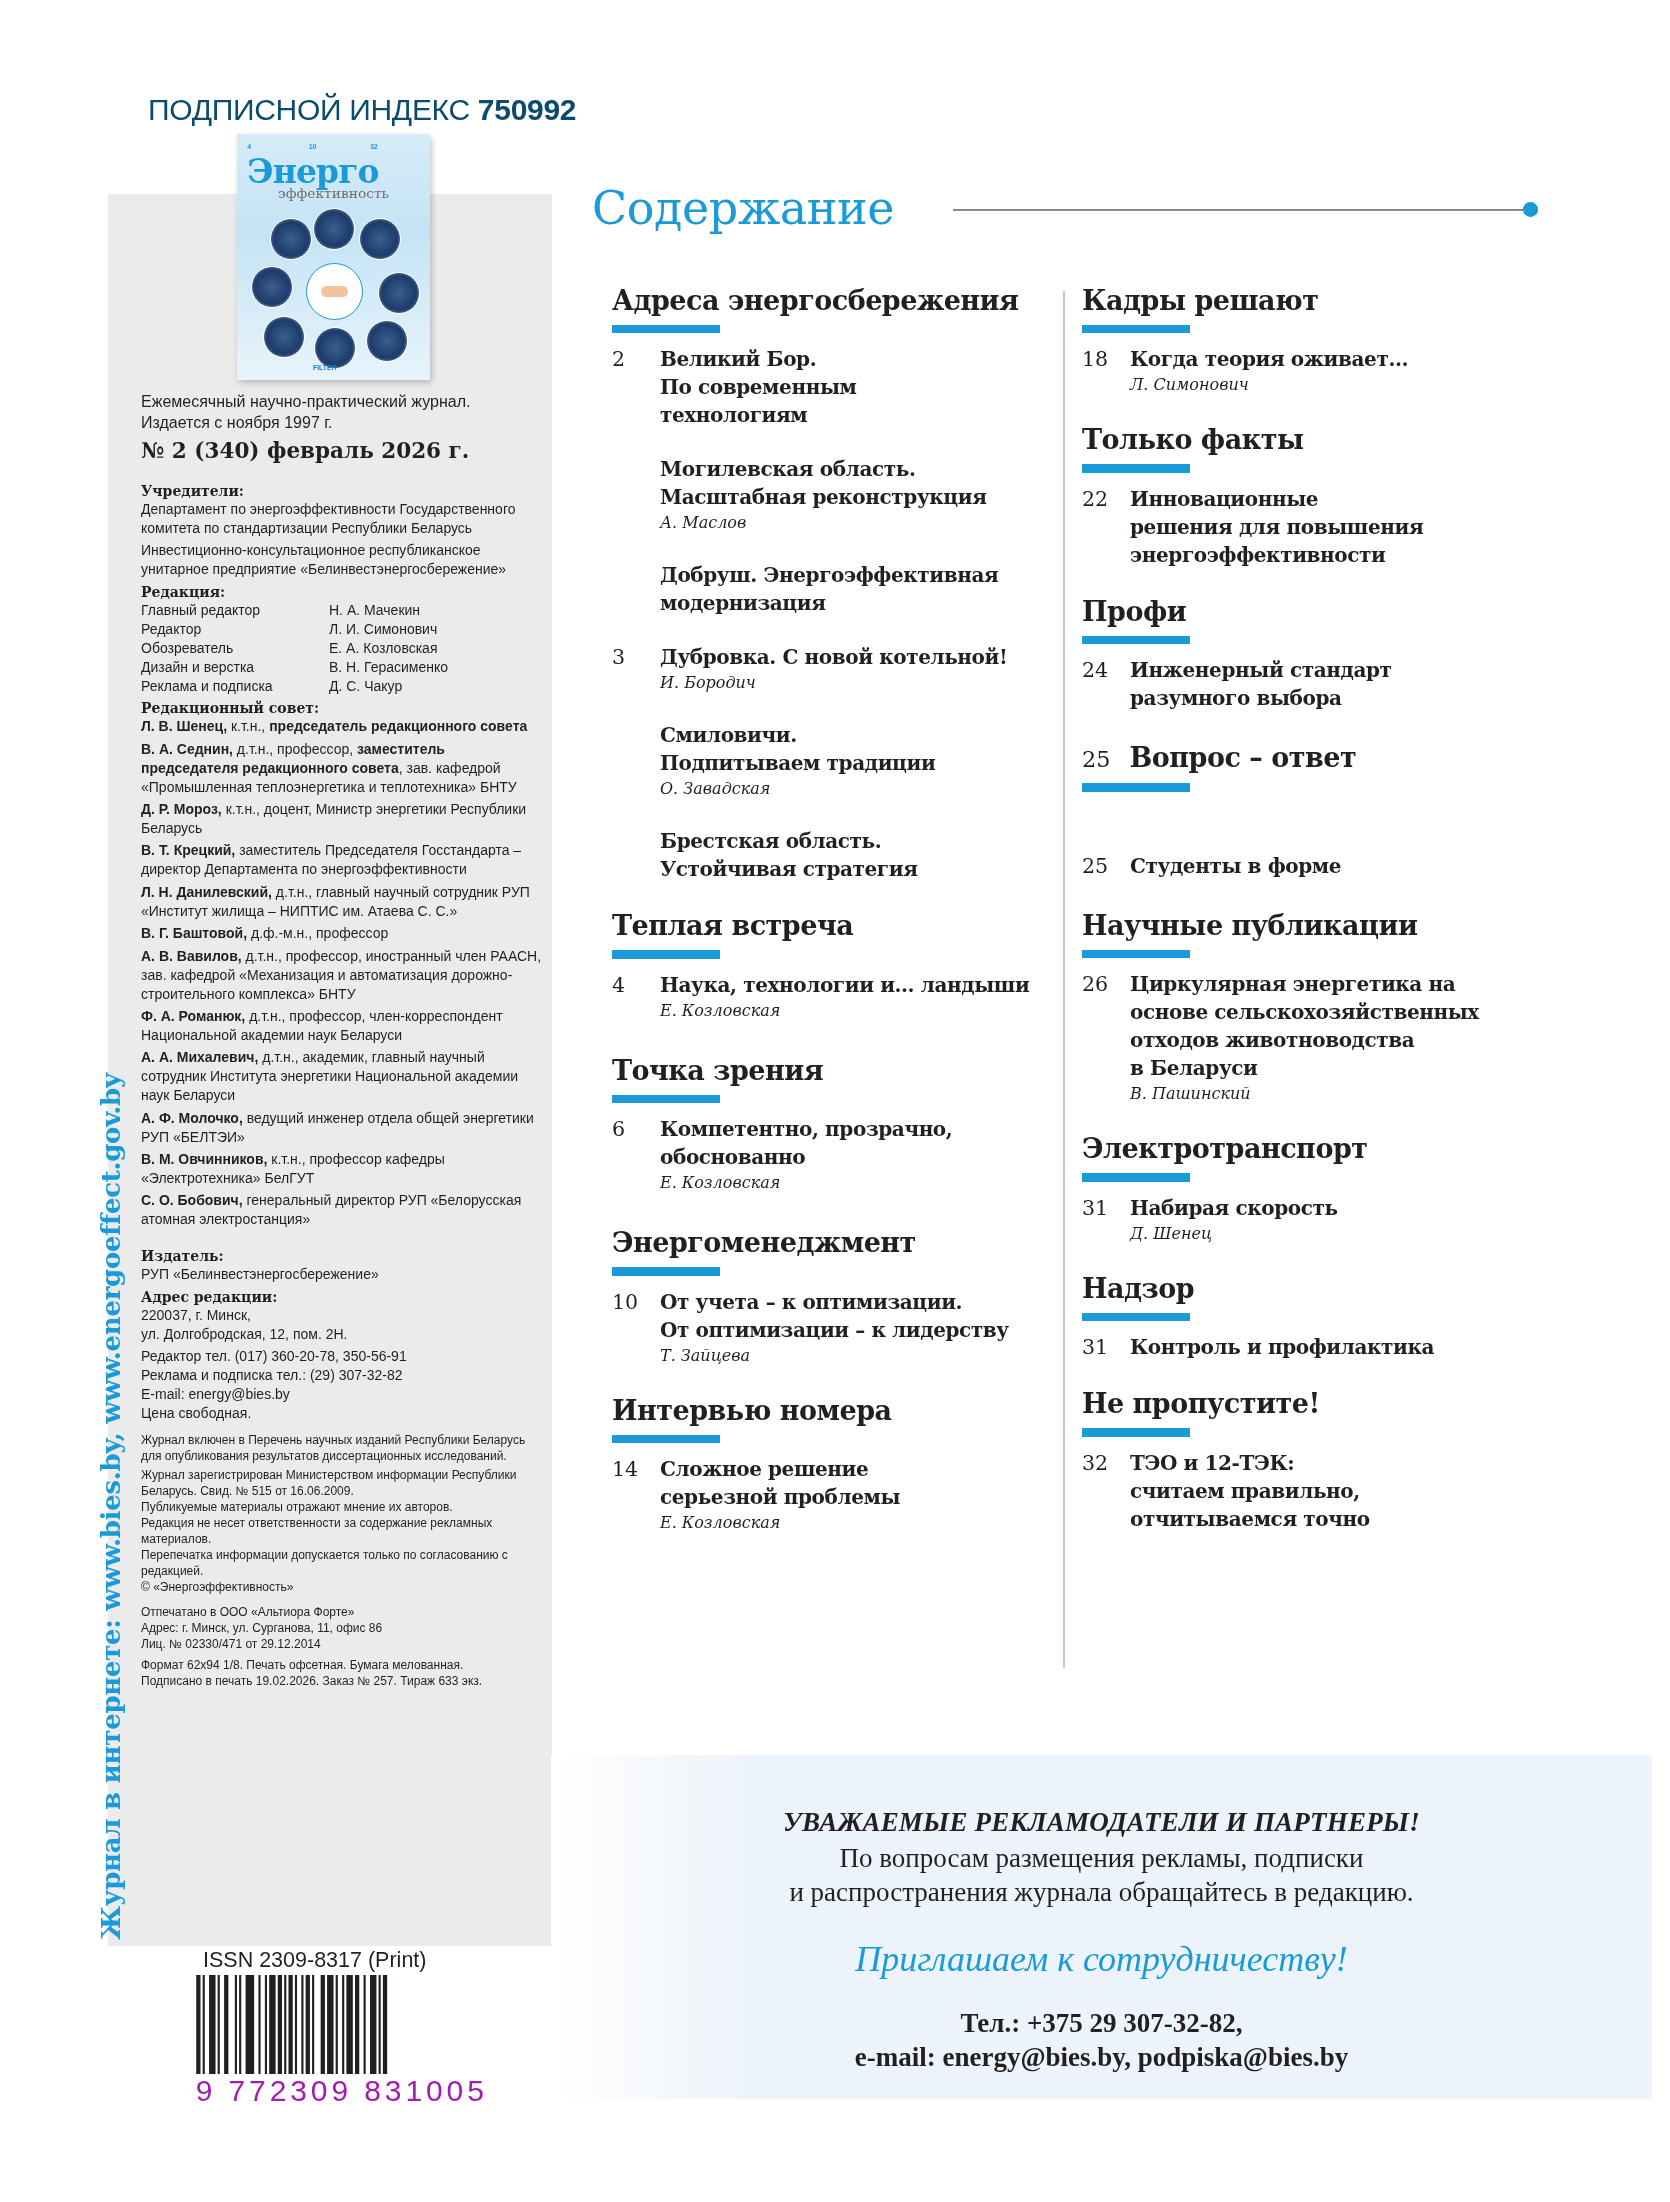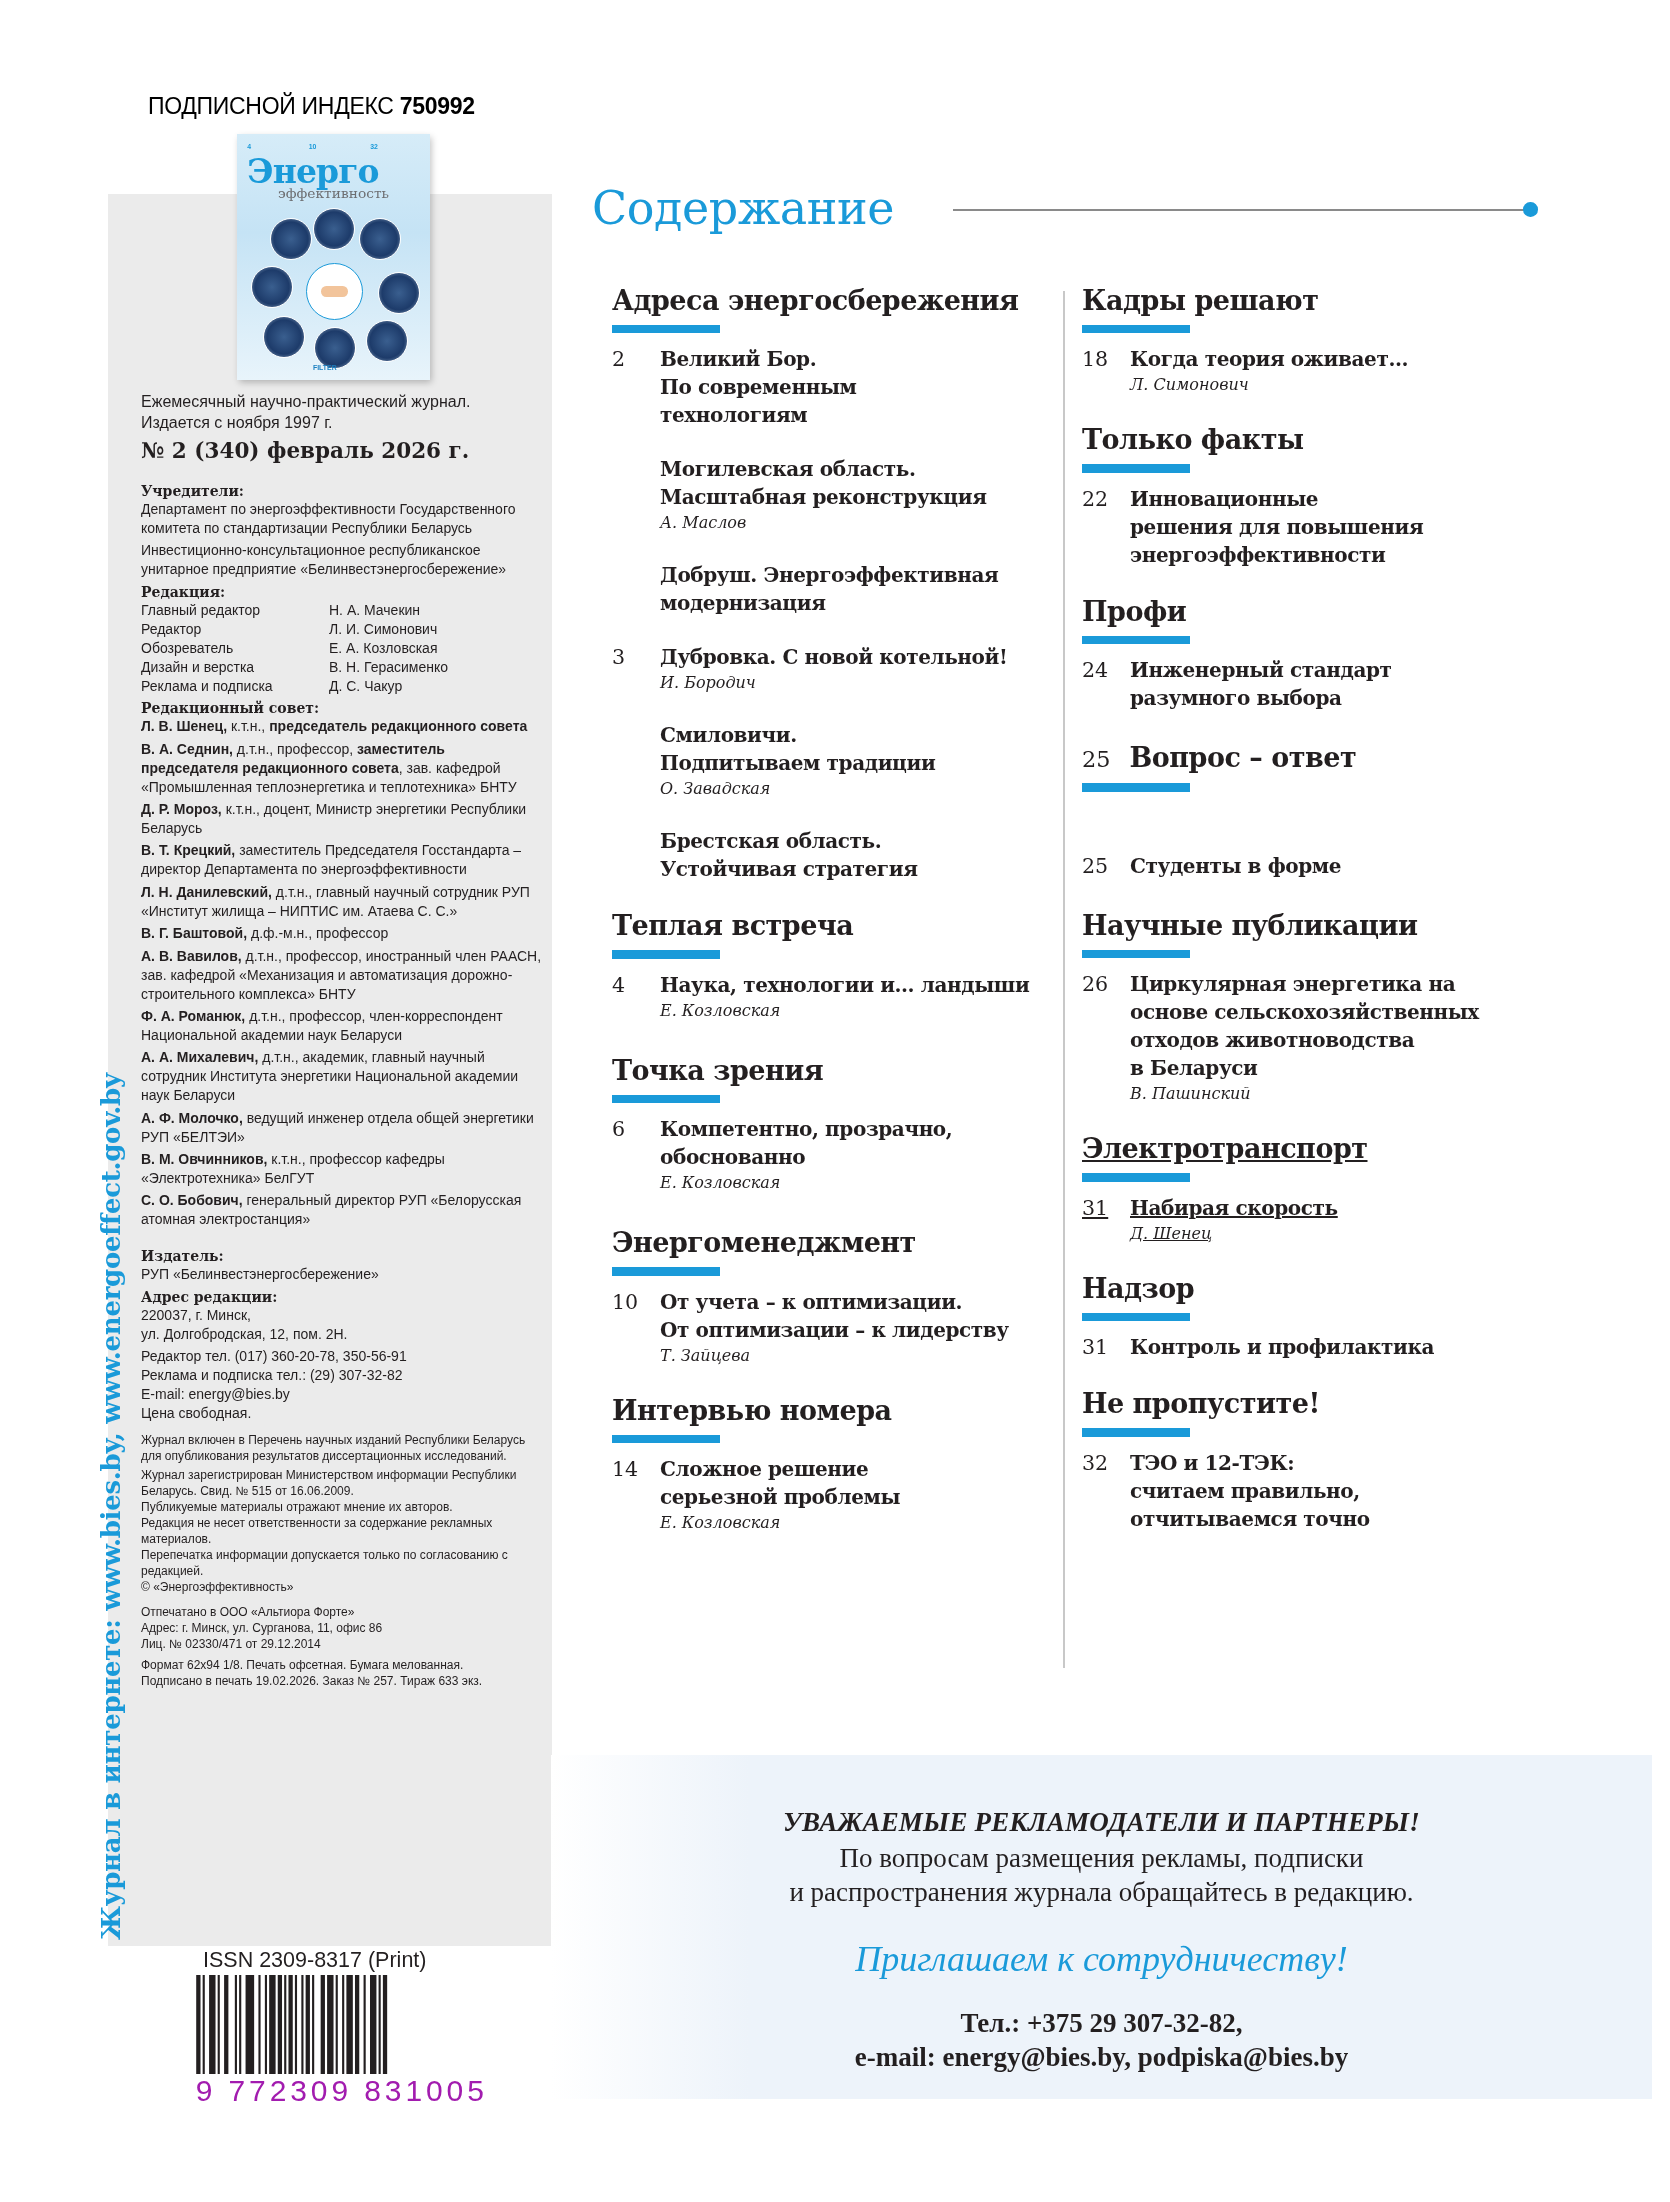--- a/index.html
+++ b/index.html
@@ -11,7 +11,7 @@
   .abs { position: absolute; }
 
   
-  .sub-index { left: 148px; top: 93px; font-size: 23px; letter-spacing: -0.3px; color: #000000; }
+  .sub-index { left: 148px; top: 93px; font-size: 30px; letter-spacing: -0.3px; color: #0c4a6e; }
   .sub-index b { font-weight: 700; }
   .grey-panel { left: 108px; top: 194px; width: 444px; height: 1752px; background: #ebebeb; }
   .cover {

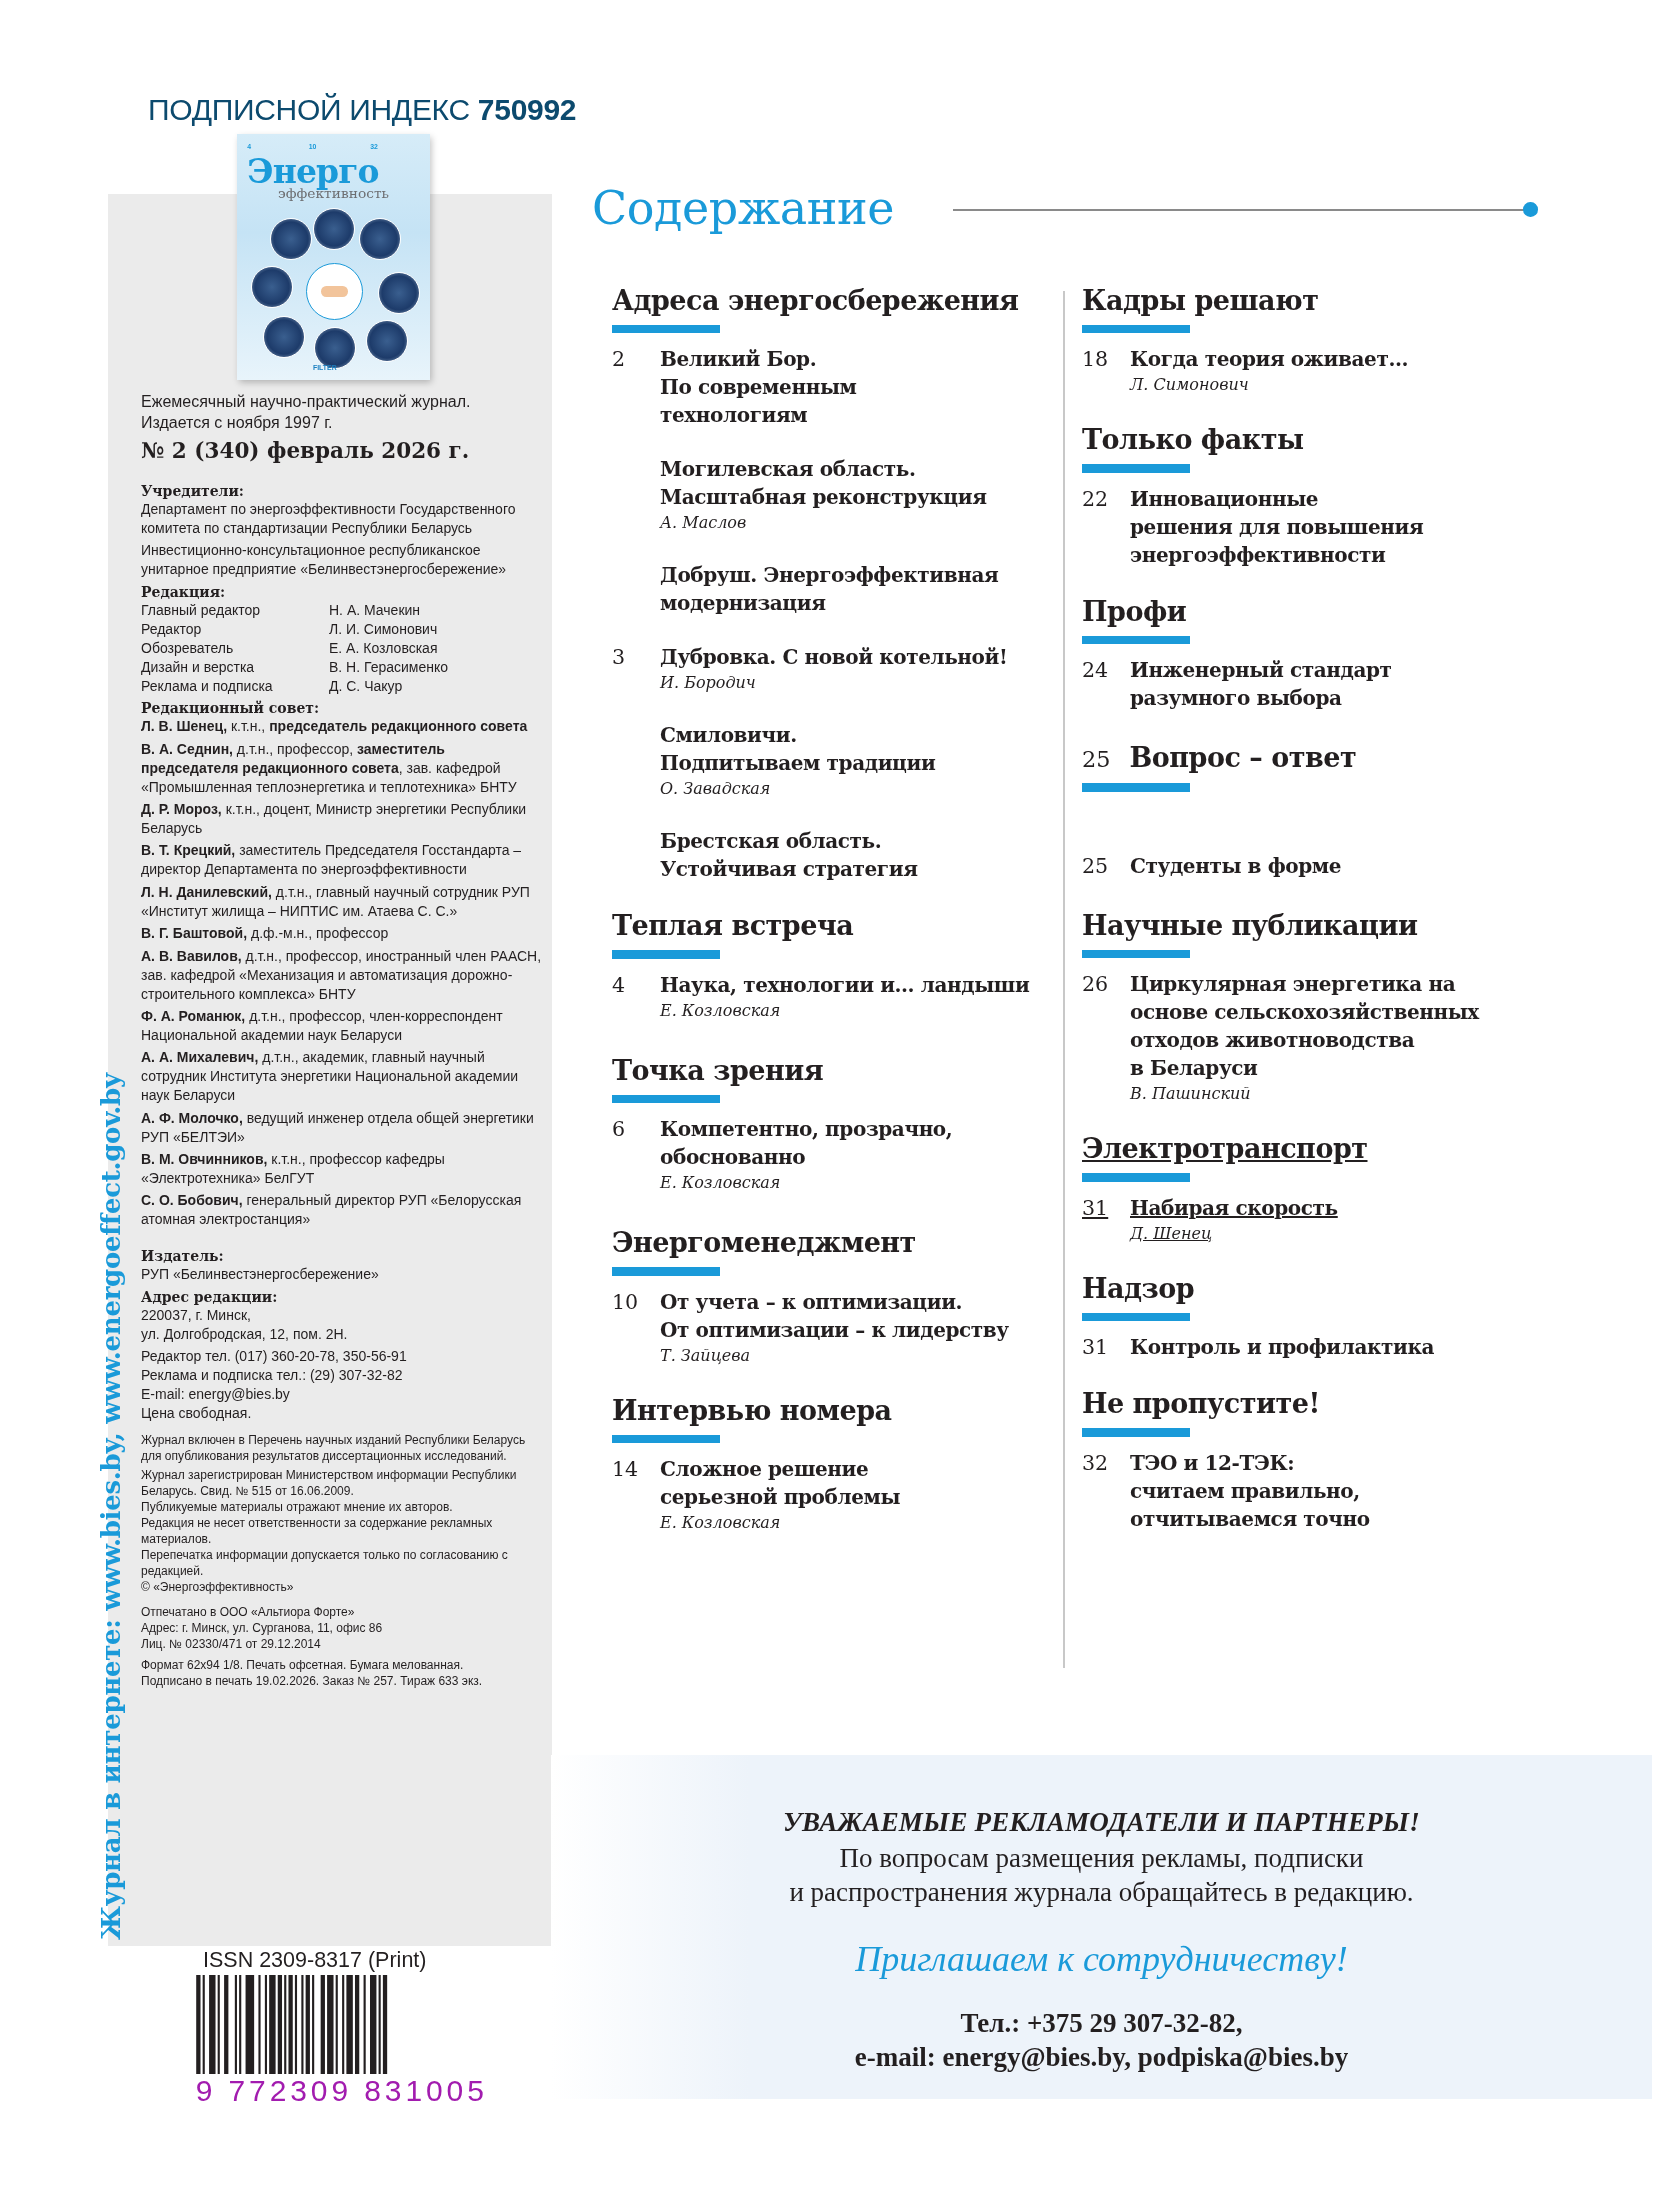--- a/index.html
+++ b/index.html
@@ -379,7 +379,7 @@
         </div>
       </div>
     </div>
-    <div class="sec" style="margin-top: 24px; text-decoration: underline;">
+    <div class="sec" style="margin-top: 24px;">
       <div class="sec-title"><span>Электротранспорт</span></div>
       <div class="sec-bar"></div>
       <div class="entry">

